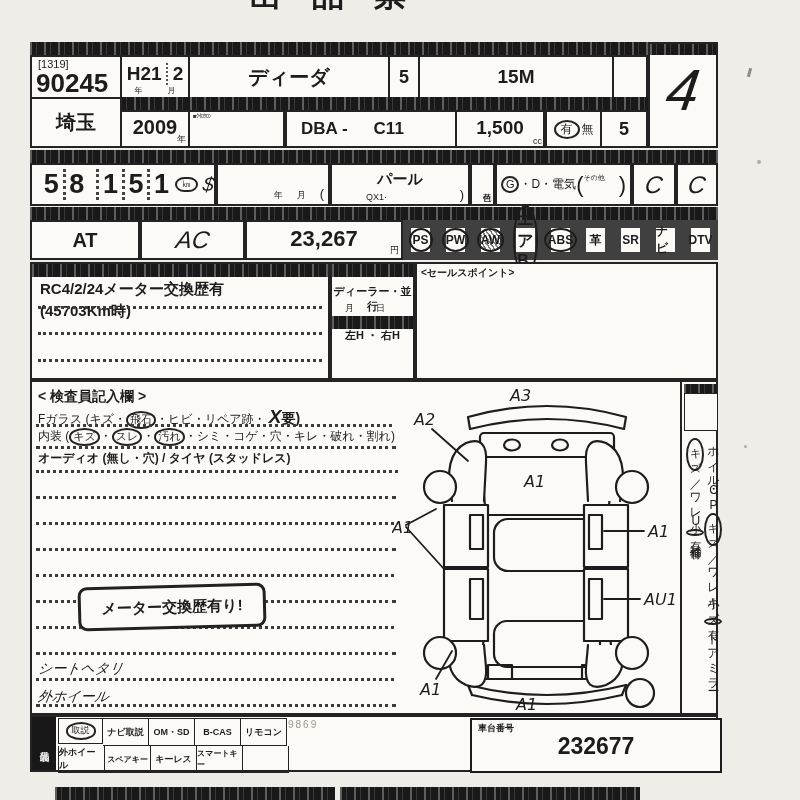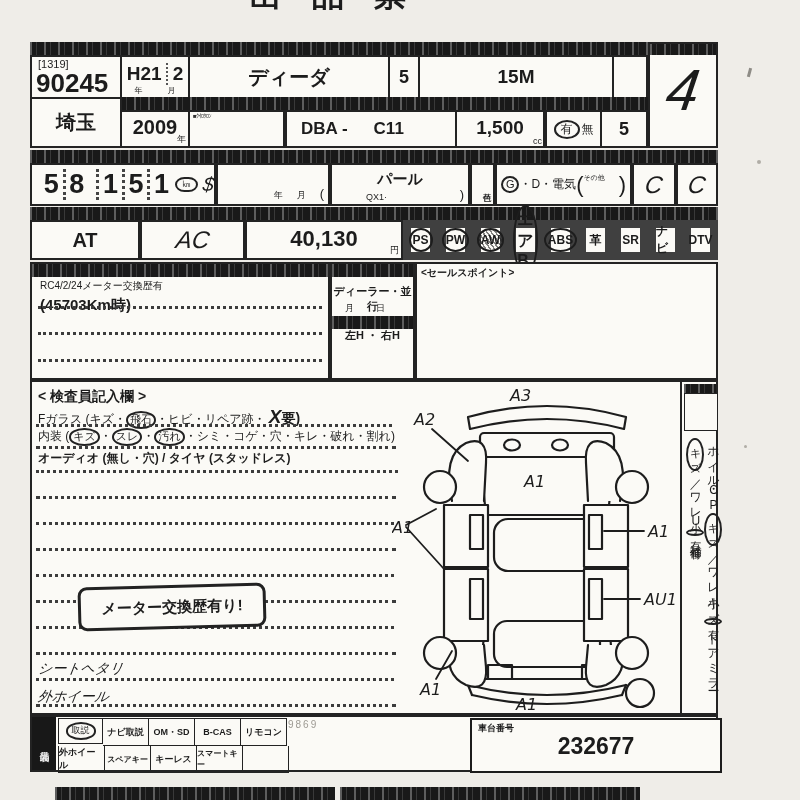--- a/index.html
+++ b/index.html
@@ -137,7 +137,7 @@
     <span class="hw" style="font-size:24px;">AC</span>
   </div>
   <div class="cell" style="left:245px;top:220px;width:158px;height:40px;">
-    <div style="font-size:22px;font-weight:600;text-align:center;padding-top:4px;">40,130</div>
+    <div style="font-size:22px;font-weight:600;text-align:center;padding-top:4px;">23,267</div>
     <div class="tiny" style="position:absolute;right:2px;bottom:1px;">円</div>
   </div>
 

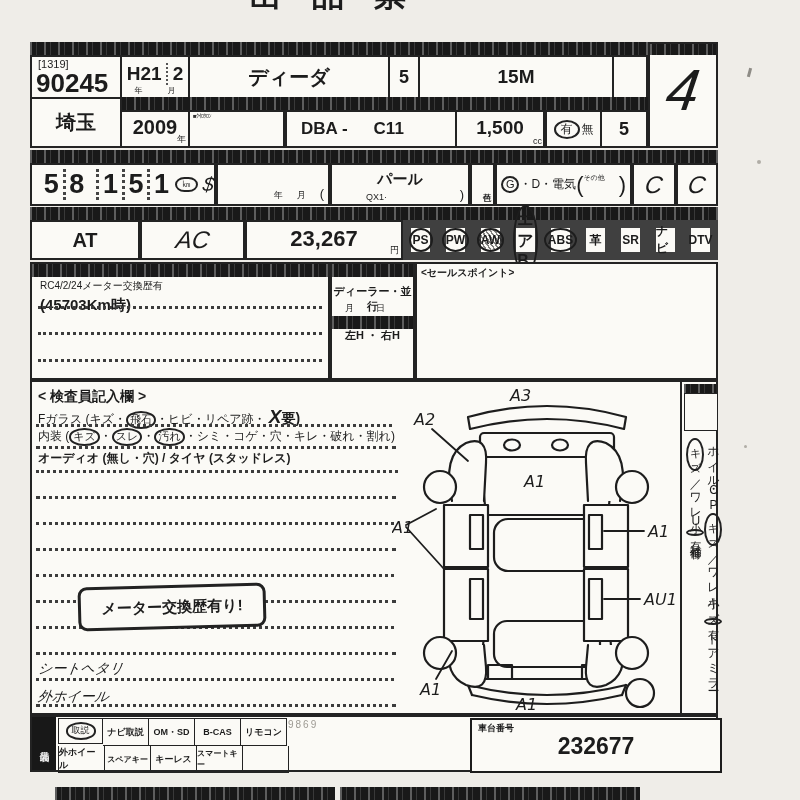--- a/index.html
+++ b/index.html
@@ -171,7 +171,7 @@
 
   <div class="cell" style="left:30px;top:262px;width:300px;height:118px;">
     <div class="band" style="left:0;top:0;width:296px;height:13px;"></div>
-    <div style="font-size:10px;font-weight:400;padding:16px 0 0 8px;line-height:1.2;">RC4/2/24メーター交換歴有</div>
+    <div style="font-size:15px;font-weight:700;padding:16px 0 0 8px;line-height:1.2;">RC4/2/24メーター交換歴有</div>
     <div class="dots" style="left:6px;top:42px;width:284px;"></div>
     <div style="font-size:15px;font-weight:600;padding:4px 0 0 8px;">(45703Km時)</div>
     <div class="dots" style="left:6px;top:68px;width:284px;"></div>

